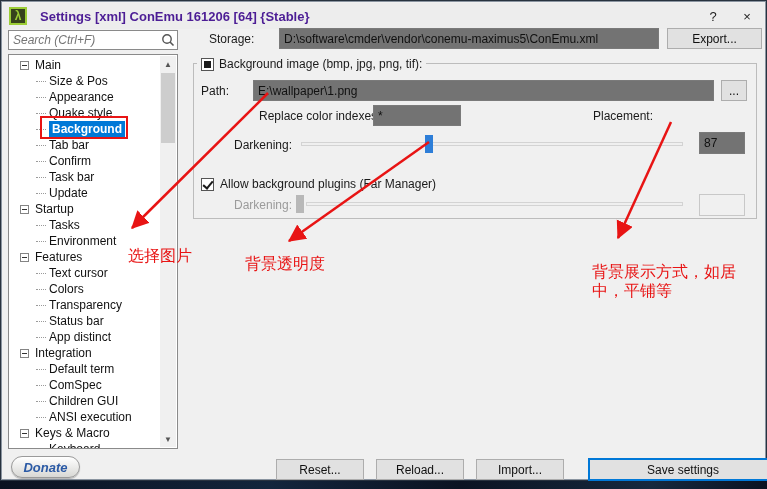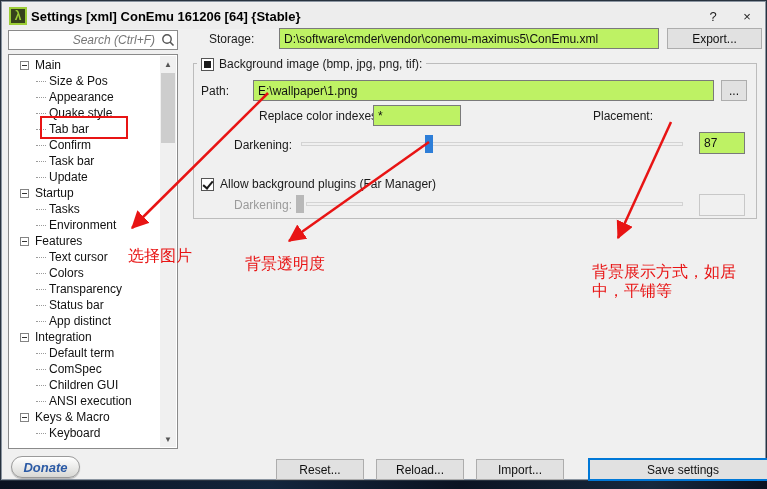--- a/index.html
+++ b/index.html
@@ -11,7 +11,7 @@
   
   .titlebar { position:absolute; left:2px; top:2px; right:2px; height:26px; background:#ededed; display:flex; align-items:center; }
   .app-icon { width:18px; height:18px; margin-left:6px; background:#36421c; border:2px solid #9ccd36; color:#9ccd36; font-weight:bold; font-size:12px; display:flex; align-items:center; justify-content:center; }
-  .title-text { margin-left:4px; font-weight:bold; font-size:13px; color:#000000; }
+  .title-text { margin-left:13px; font-weight:bold; font-size:13px; color:#4c1d95; }
   .title-btns { margin-left:auto; display:flex; }
   .tbtn { width:34px; height:24px; display:flex; align-items:center; justify-content:center; font-size:13px; color:#222; }
 

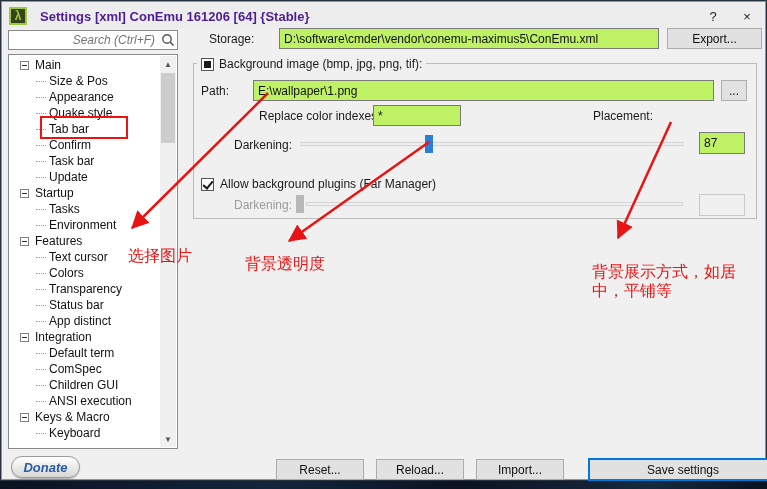--- a/index.html
+++ b/index.html
@@ -17,7 +17,7 @@
 
   
   .search-box { position:absolute; left:7px; top:29px; width:170px; height:20px; background:#fff; border:1px solid #8a8a8a; display:flex; align-items:center; }
-  .search-box input { flex:1; border:none; outline:none; font-family:"Liberation Sans", sans-serif; font-size:12px; font-style:italic; color:#555; padding:0 4px; background:transparent; min-width:0;text-align:right; }
+  .search-box input { flex:1; border:none; outline:none; font-family:"Liberation Sans", sans-serif; font-size:12px; font-style:italic; color:#555; padding:0 4px; background:transparent; min-width:0; }
   .search-glyph { width:18px; height:16px; flex:0 0 auto; }
 
   .tree { position:absolute; left:7px; top:53px; width:170px; height:395px; background:#ffffff; border:1px solid #8a8a8a; overflow:hidden; }

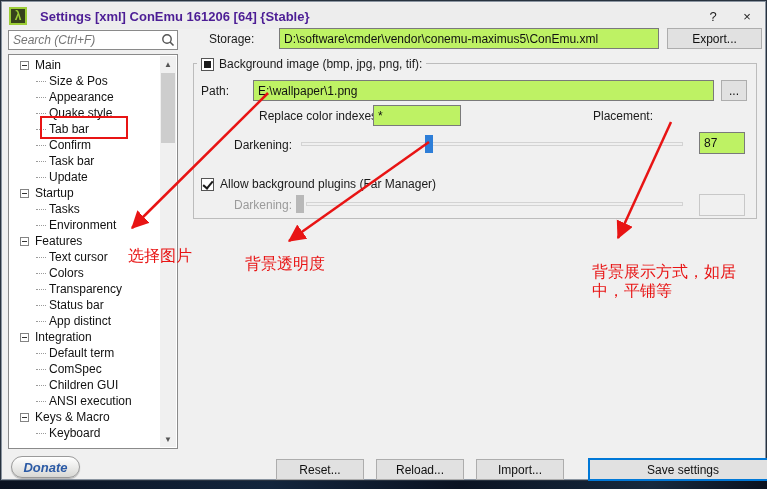--- a/index.html
+++ b/index.html
@@ -39,7 +39,7 @@
   
   .lbl { position:absolute; color:#1a1a1a; white-space:nowrap; }
   .lbl.disabled { color:#9b9b9b; }
-  .tinput { position:absolute; background:#bef264; border:1px solid #7a7a7a; font-family:"Liberation Sans", sans-serif; font-size:12px; color:#111; padding:8px 4px; }
+  .tinput { position:absolute; background:#737373; border:1px solid #7a7a7a; font-family:"Liberation Sans", sans-serif; font-size:12px; color:#111; padding:8px 4px; }
   input.tinput { outline:none; }
   .btn { position:absolute; background:#e1e1e1; border:1px solid #adadad; font-size:12px; color:#111; display:flex; align-items:center; justify-content:center; }
   .btn.default { border:2px solid #0078d7; }

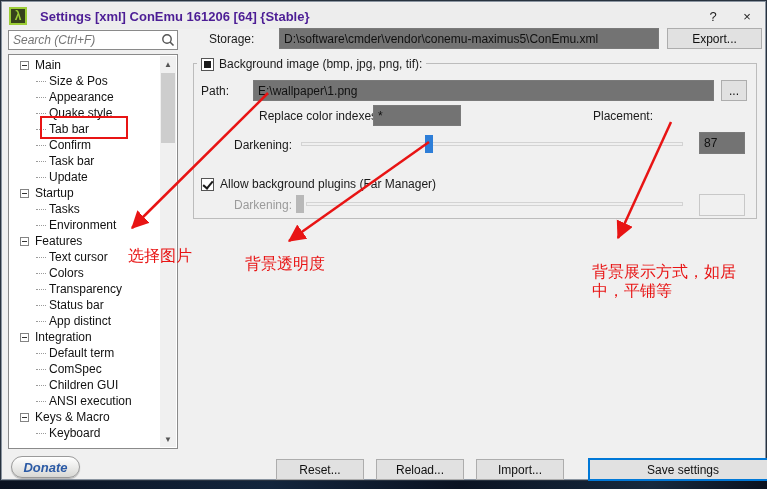--- a/index.html
+++ b/index.html
@@ -107,6 +107,9 @@
         </div>
         <div class="tree-row child">
           <span class="tree-label">Quake style</span>
+        </div>
+        <div class="tree-row child">
+          <span class="tree-label selected">Background</span>
         </div>
         <div class="tree-row child">
           <span class="tree-label">Tab bar</span>

